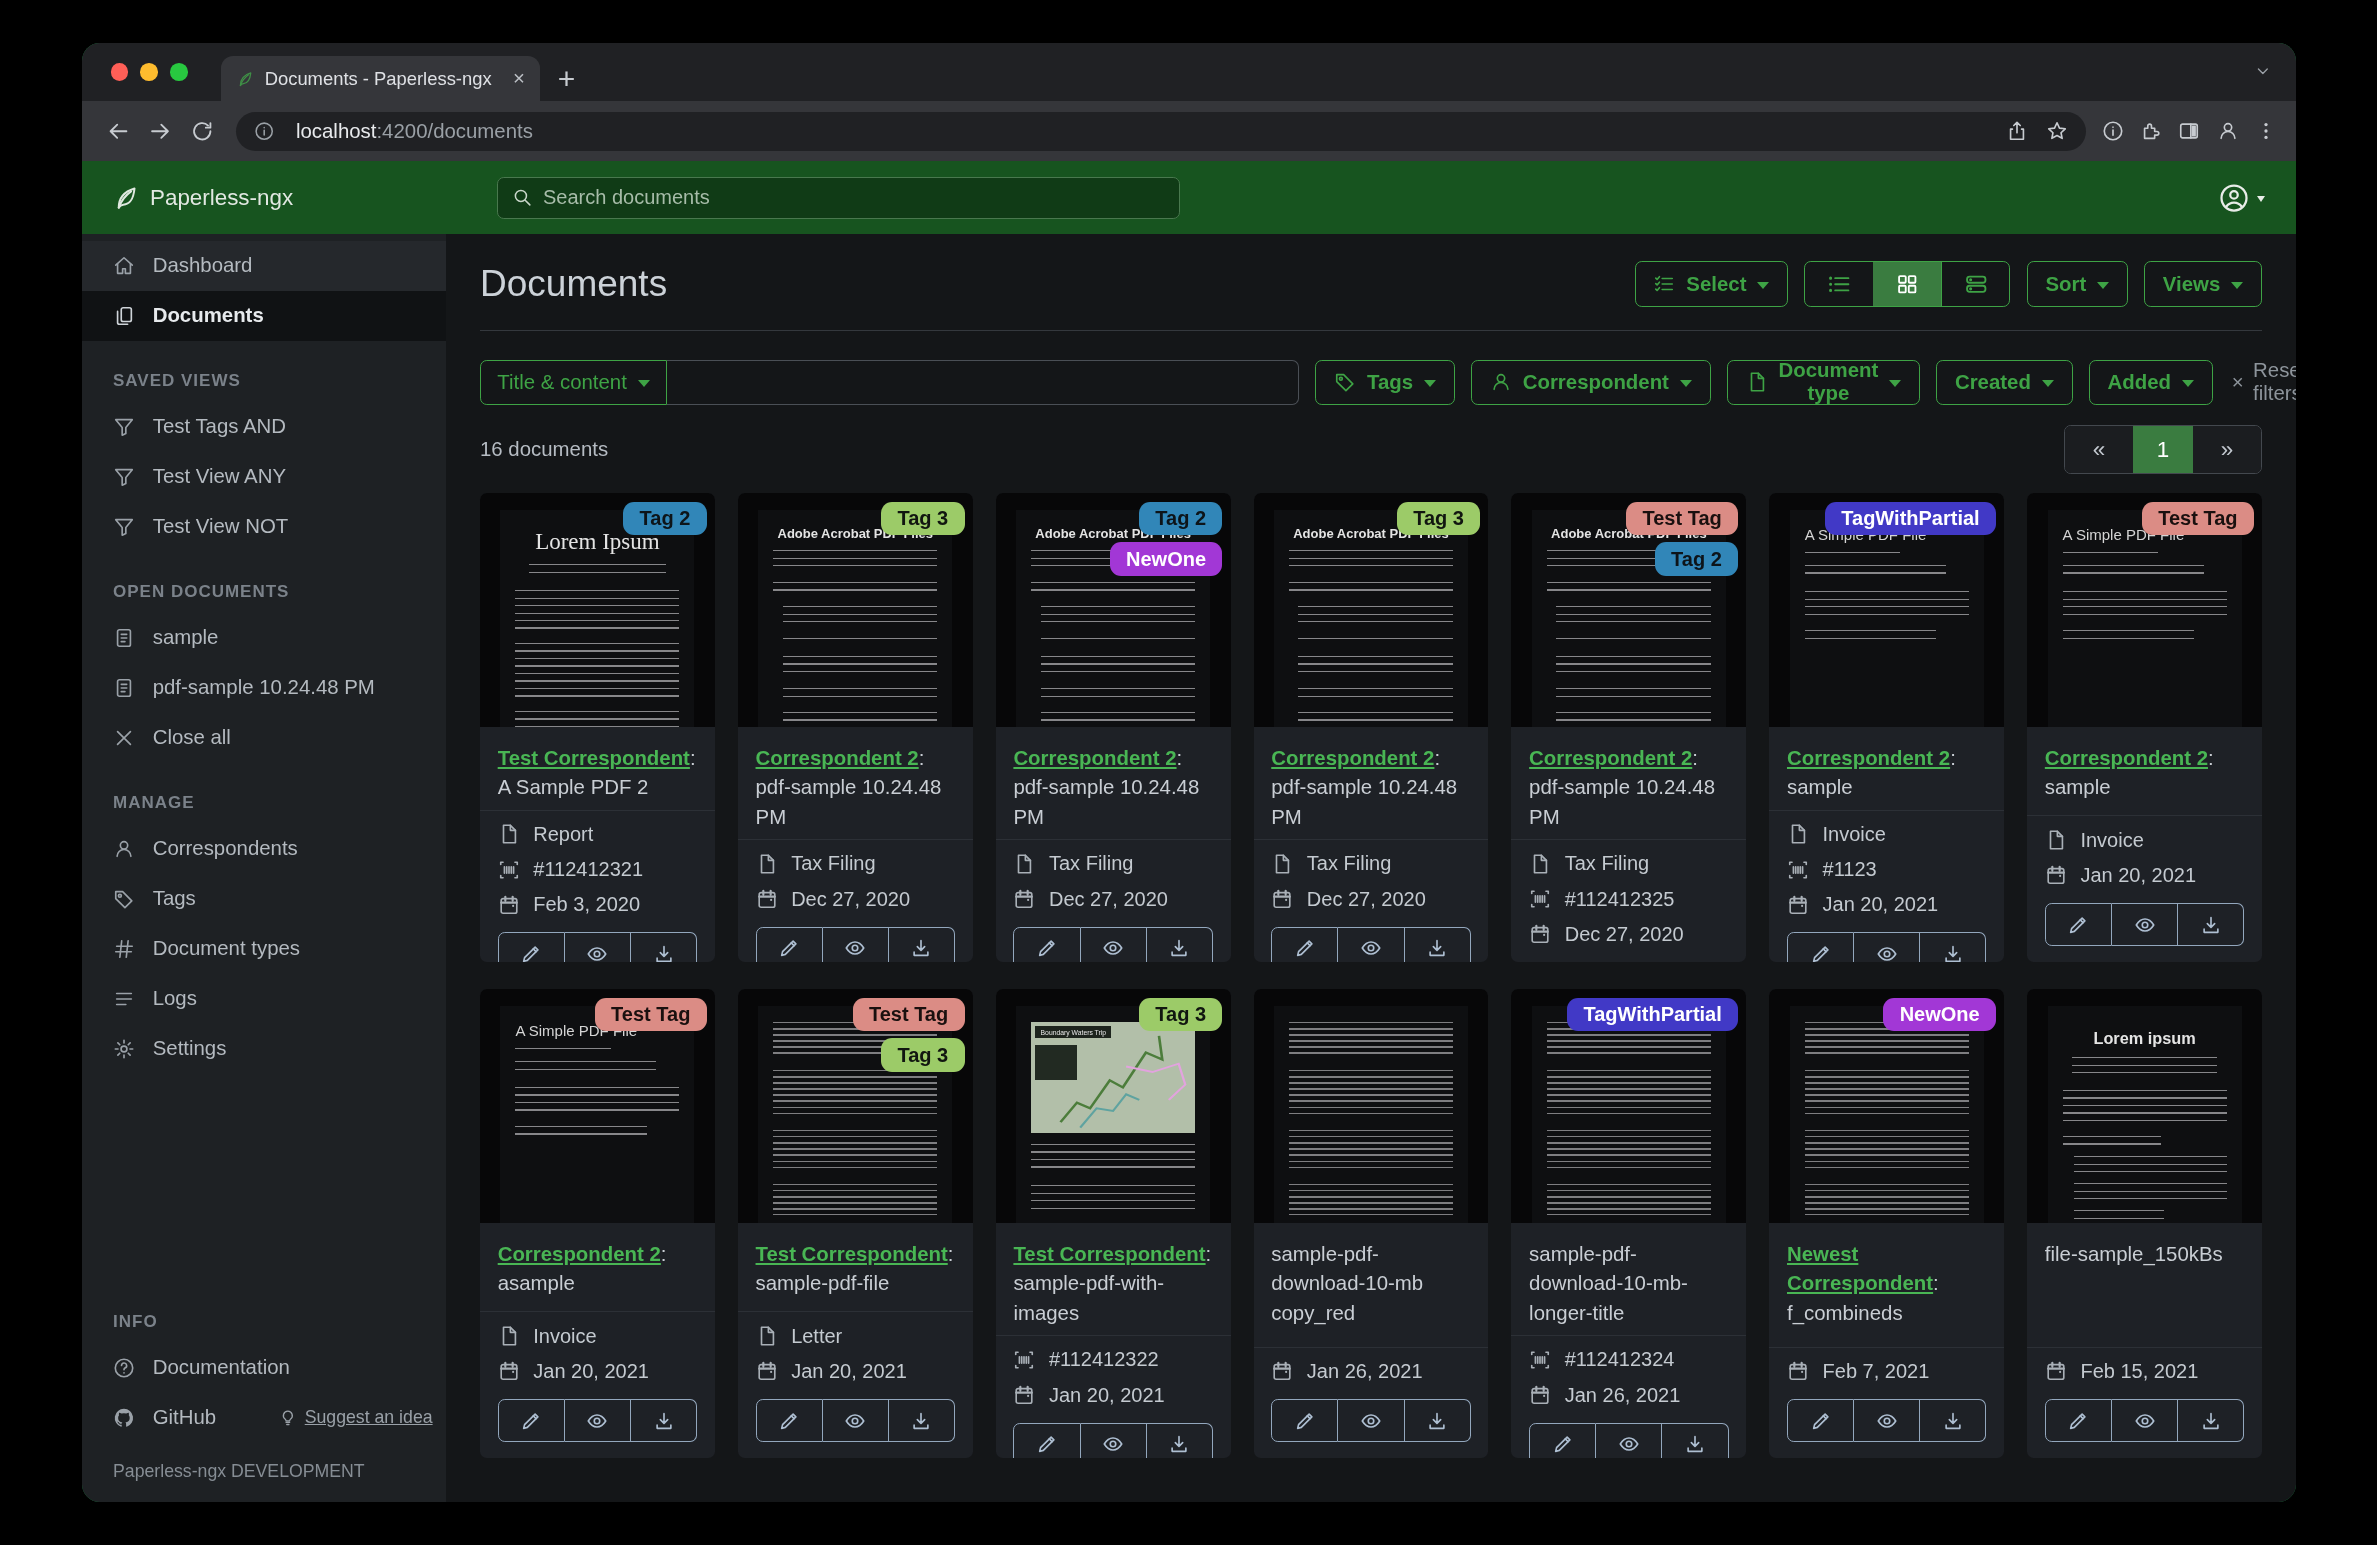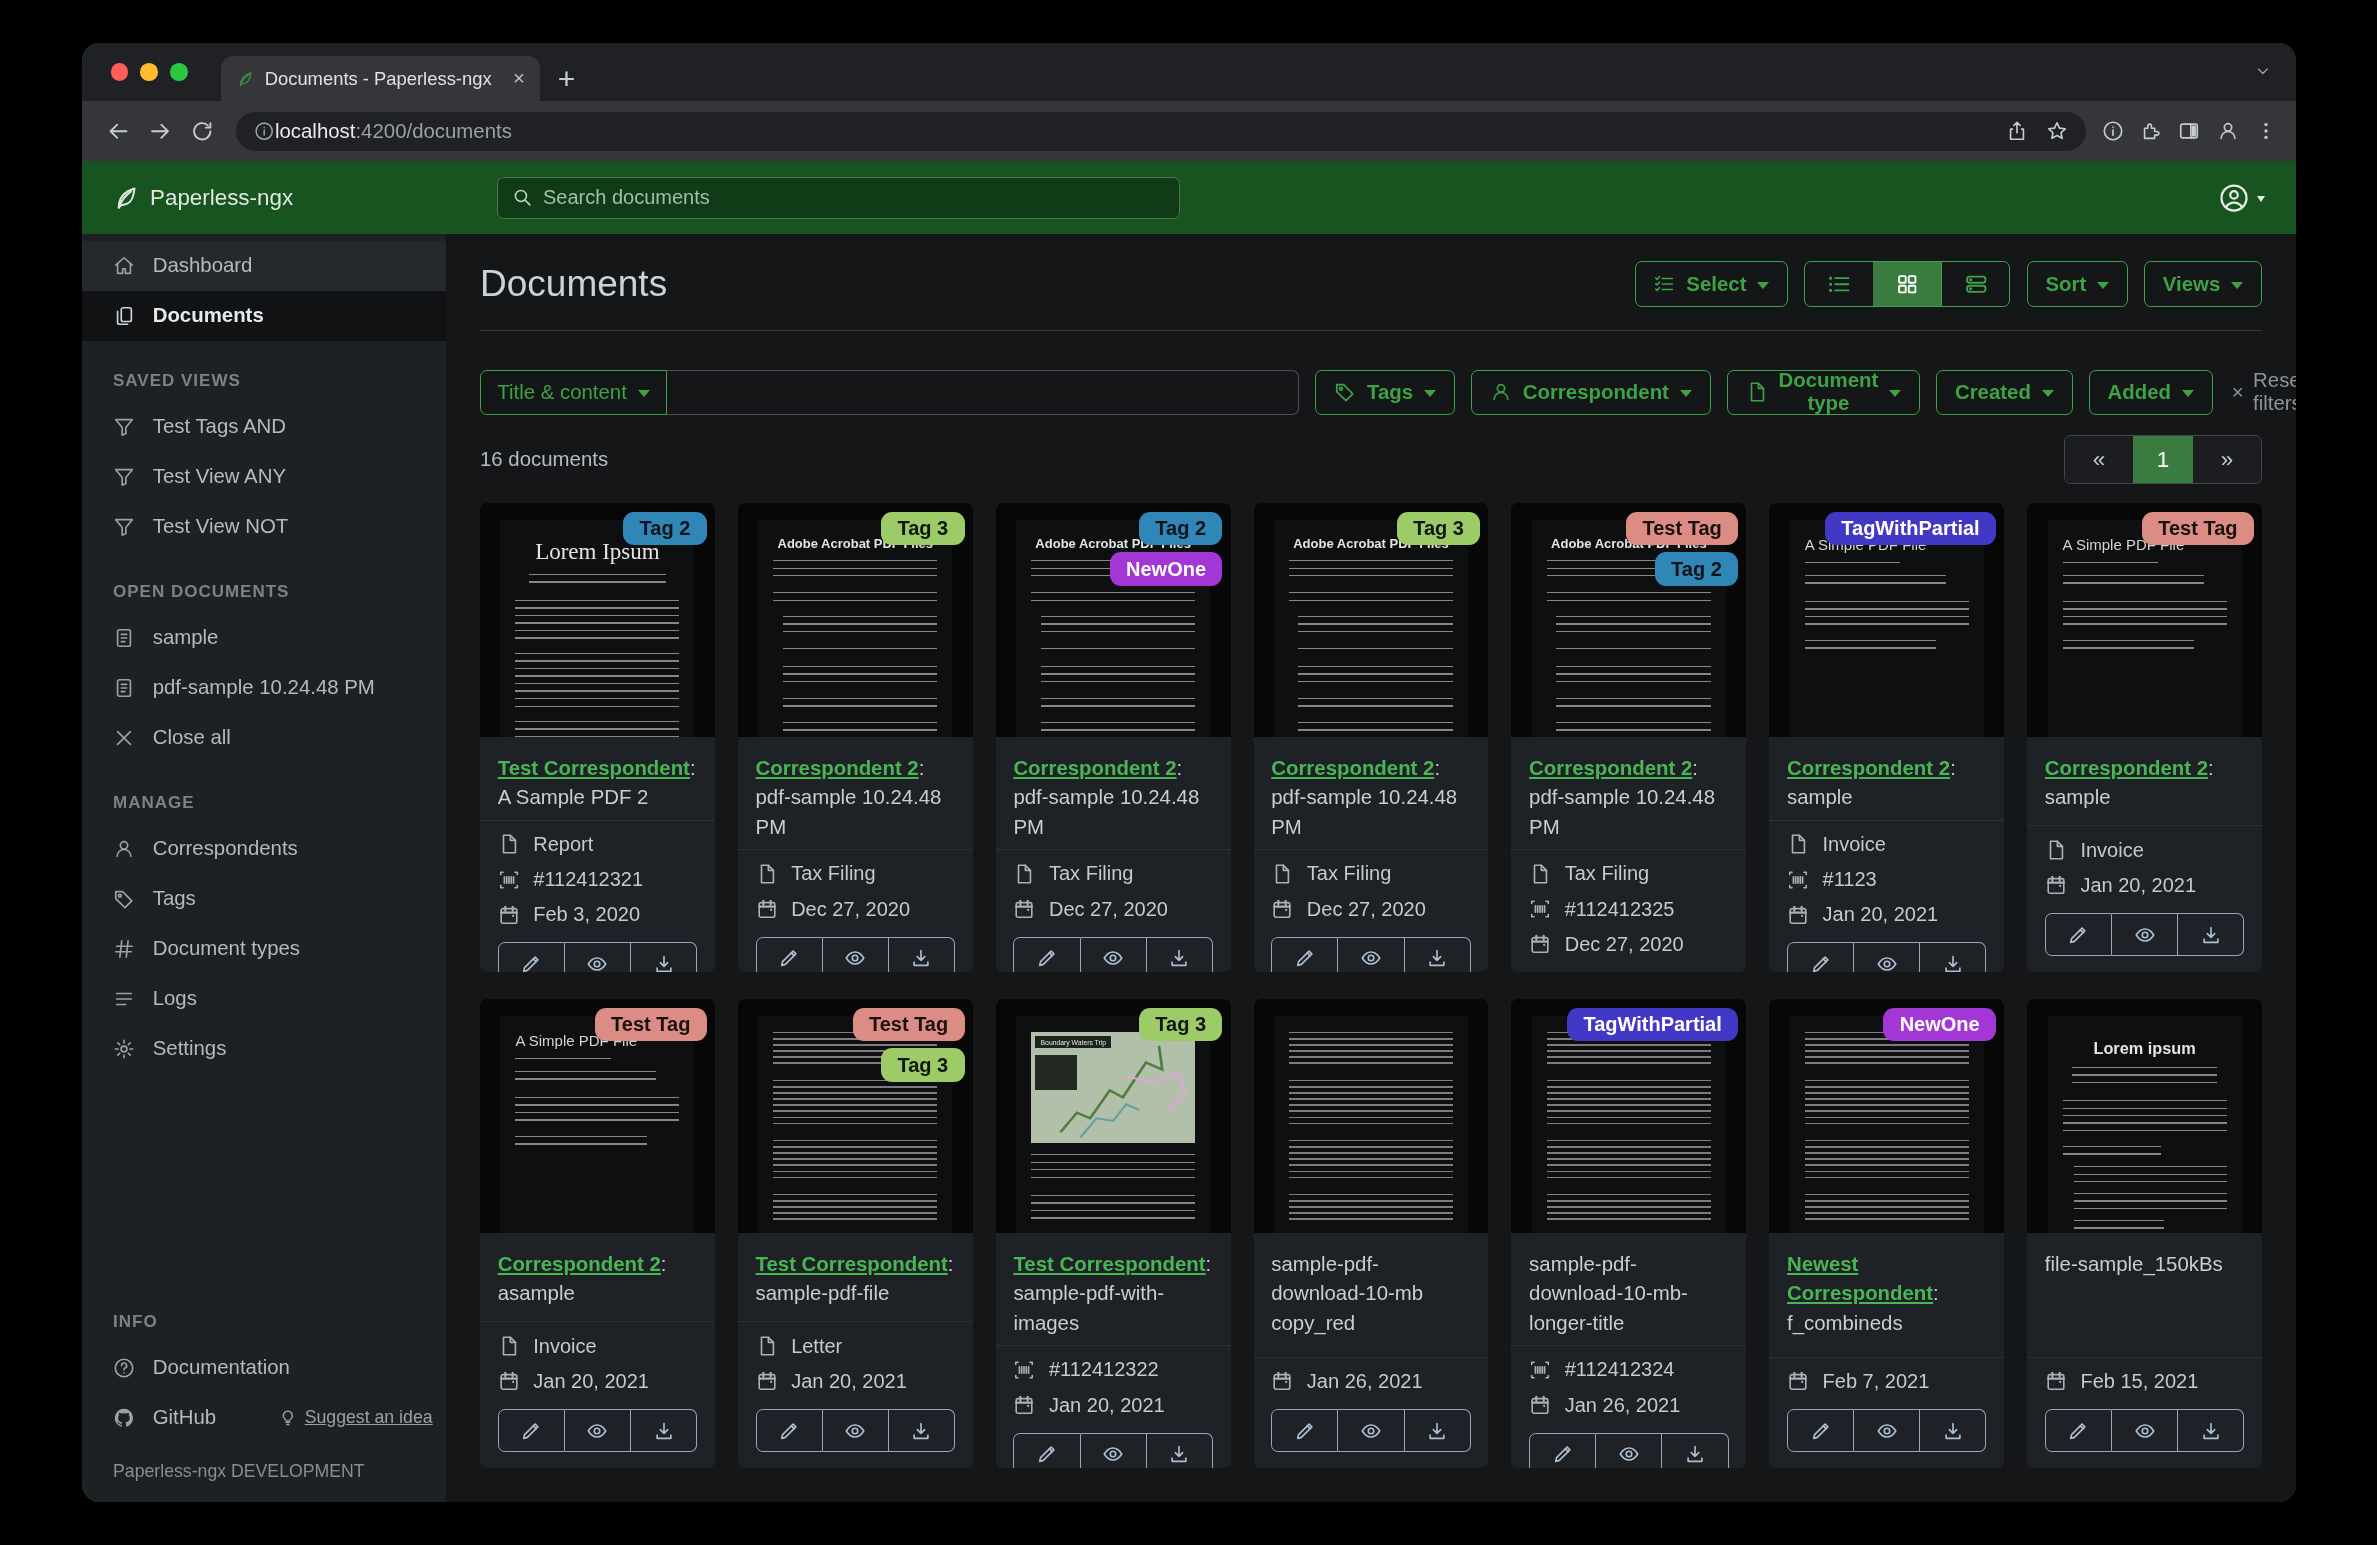--- a/index.html
+++ b/index.html
@@ -19,7 +19,7 @@
 
   .toolbar { height:60px; background:#35363a; display:flex; align-items:center; padding:0 19px; gap:6.8px; flex:none; }
   .nav-ic { width:35px; height:35px; display:flex; align-items:center; justify-content:center; color:#c7cbd0; }
-  .urlpill { flex:1; height:39px; background:#202124; border-radius:20px; display:flex; align-items:center; padding:0 17.7px; gap:1px; margin:0 9.5px; }
+  .urlpill { flex:1; height:39px; background:#202124; border-radius:20px; display:flex; align-items:center; padding:0 17.7px; gap:22px; margin:0 9.5px; }
   .url { font-size:20.4px; color:#9aa0a6; flex:1; }
   .url b { color:#e8eaed; font-weight:400; }
   .pill-ics { display:flex; gap:17.7px; color:#c7cbd0; }

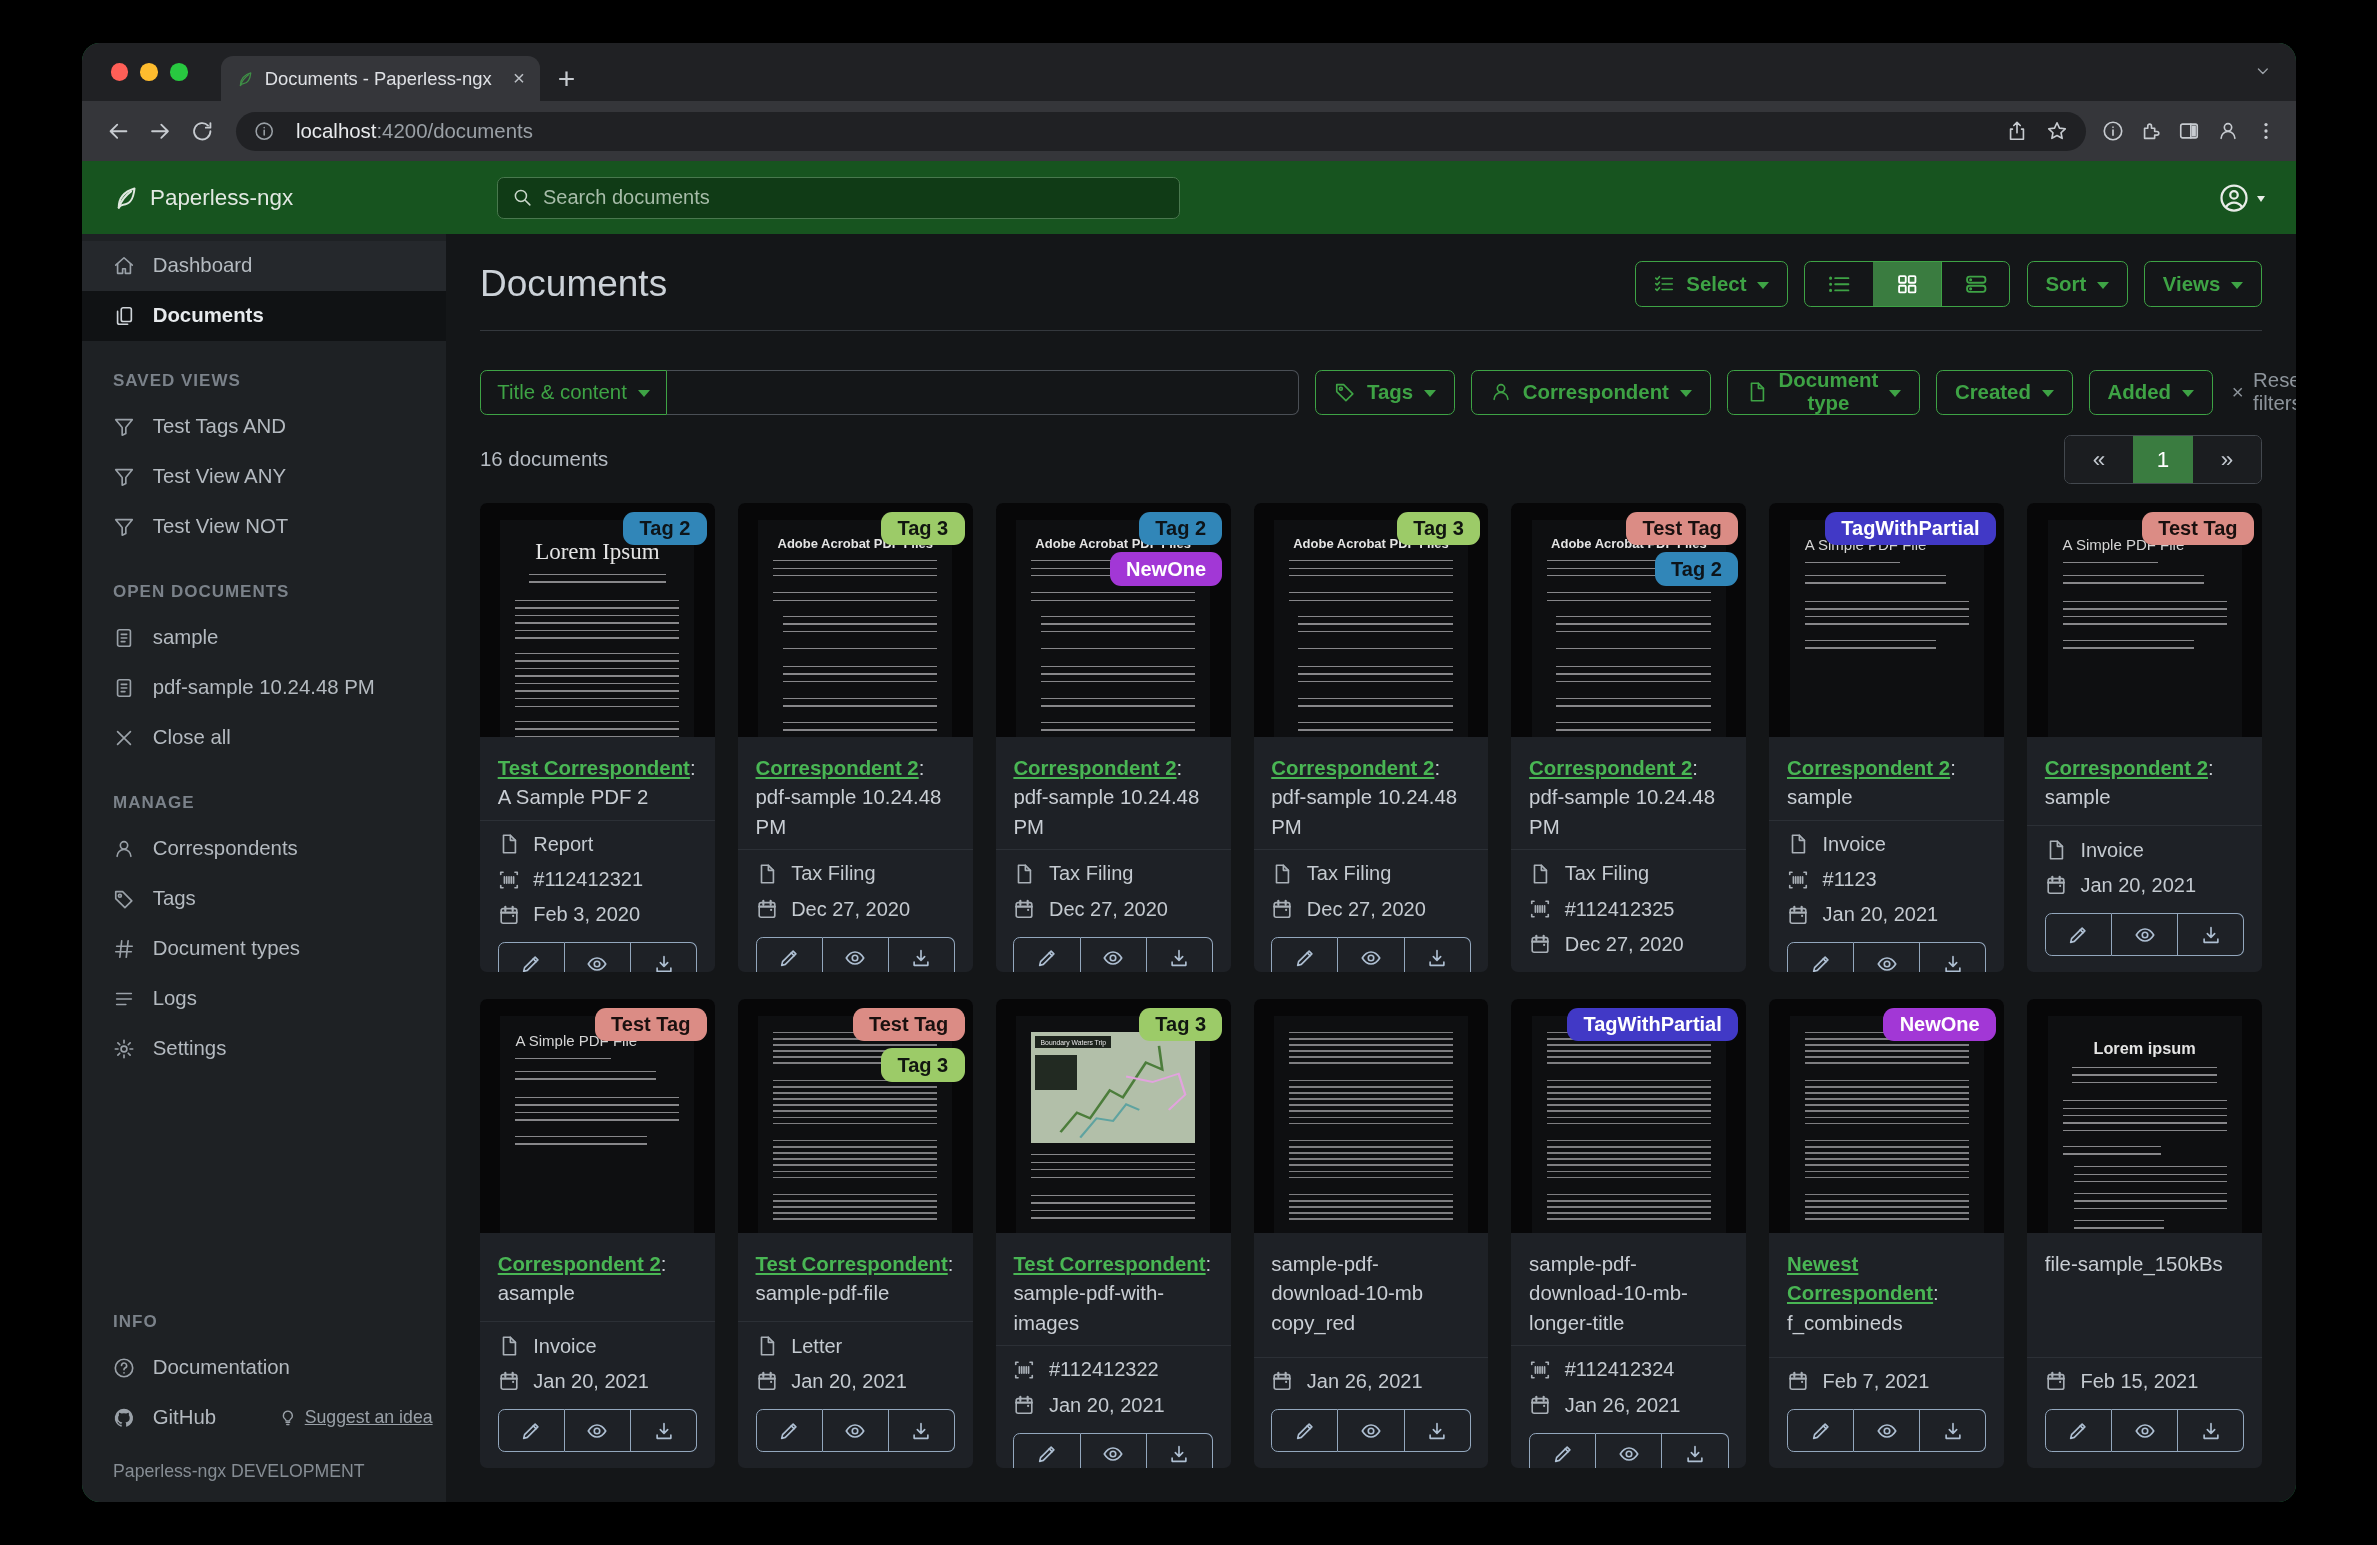--- a/index.html
+++ b/index.html
@@ -62,7 +62,7 @@
 
   .hr { border-top:1.4px solid #34383d; margin-top:23px; }
 
-  .filter-row { display:flex; gap:16.3px; margin-top:38px; align-items:center; }
+  .filter-row { display:flex; gap:16.3px; margin-top:28px; align-items:center; }
   .tc-group { display:flex; height:45px; width:819px; flex:none; }
   .tc-btn { display:flex; align-items:center; gap:11px; padding:0 16.3px; border:1.4px solid #3ea345; border-radius:6.8px 0 0 6.8px; color:#3ea345; font-size:20.4px; }
   .tc-input { flex:1; background:transparent; border:1.4px solid #4a4f55; border-left:none; border-radius:0 6.8px 6.8px 0; outline:none; color:#d7dade; font-size:20px; padding:0 13.6px; font-family:inherit; }

